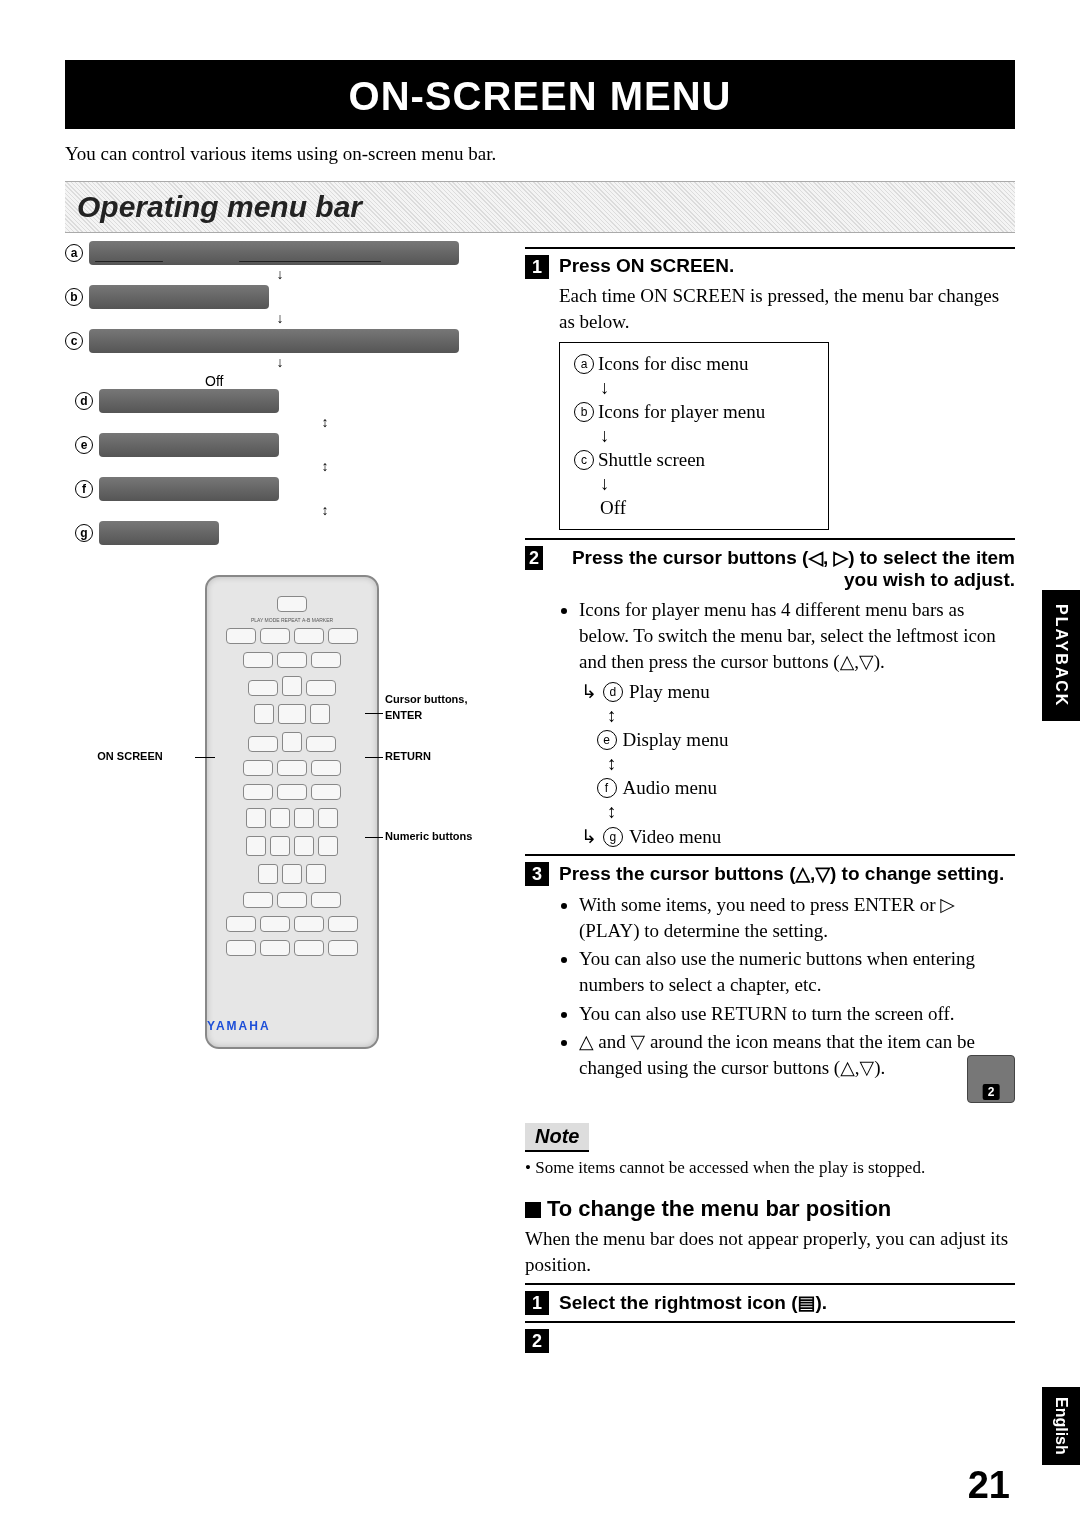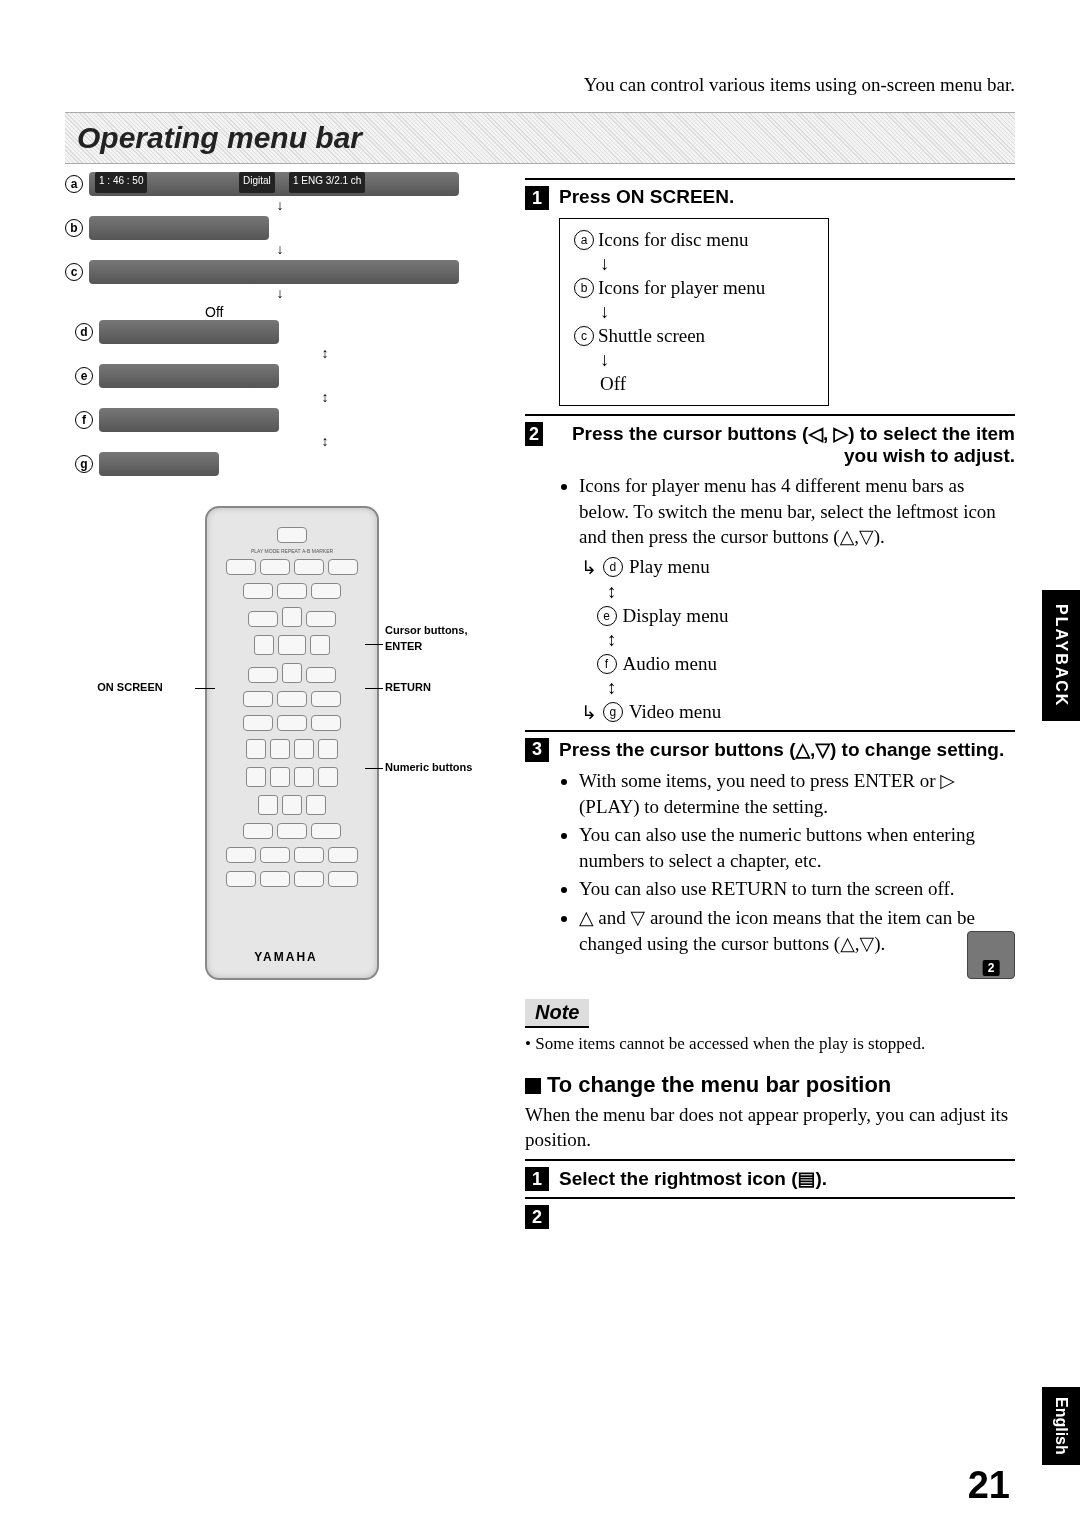--- a/index.html
+++ b/index.html
@@ -94,6 +94,7 @@
 <body>
 
 <div class="page">
+  <div class="title-bar">ON-SCREEN MENU</div>
   <div class="intro">You can control various items using on-screen menu bar.</div>
   <div class="section-head">Operating menu bar</div>
 

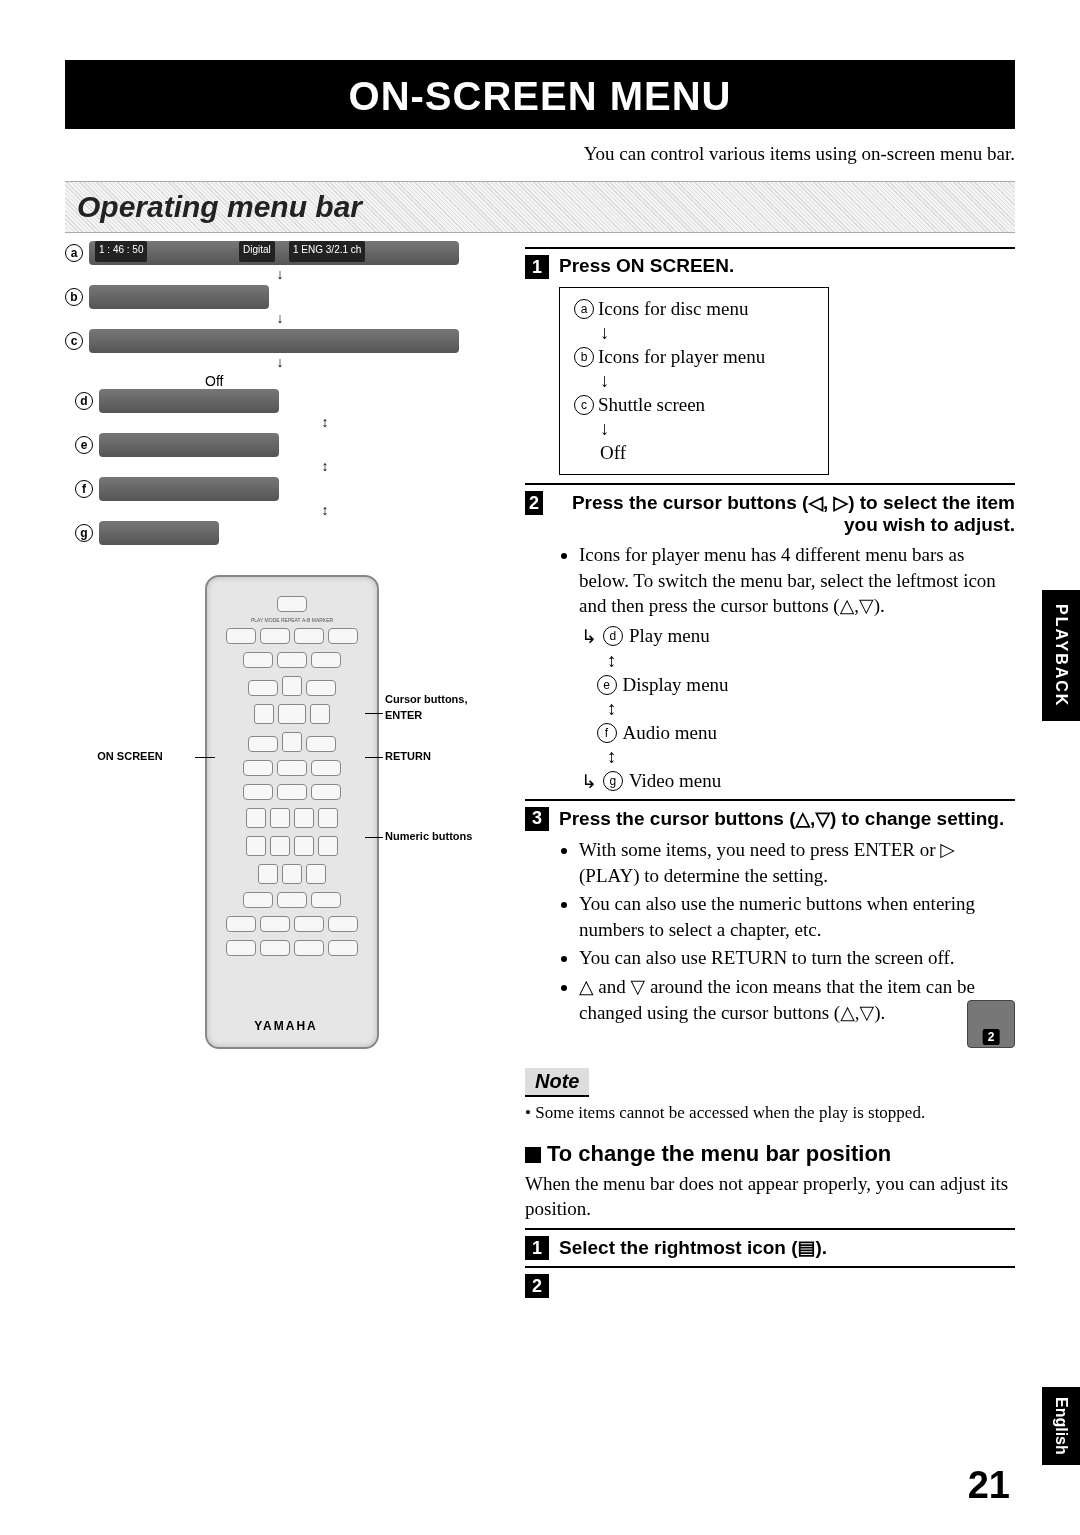--- a/index.html
+++ b/index.html
@@ -26,7 +26,7 @@
     padding: 14px 0 10px 0;
     letter-spacing: 1px;
   }
-  .intro { margin: 14px 0 16px 0; font-size: 19px; text-align: right; }
+  .intro { margin: 14px 0 16px 0; font-size: 19px; }
   .section-head {
     background: repeating-linear-gradient(45deg, #dcdcdc 0, #dcdcdc 1px, #f4f4f4 1px, #f4f4f4 3px);
     font-family: Arial, Helvetica, sans-serif;

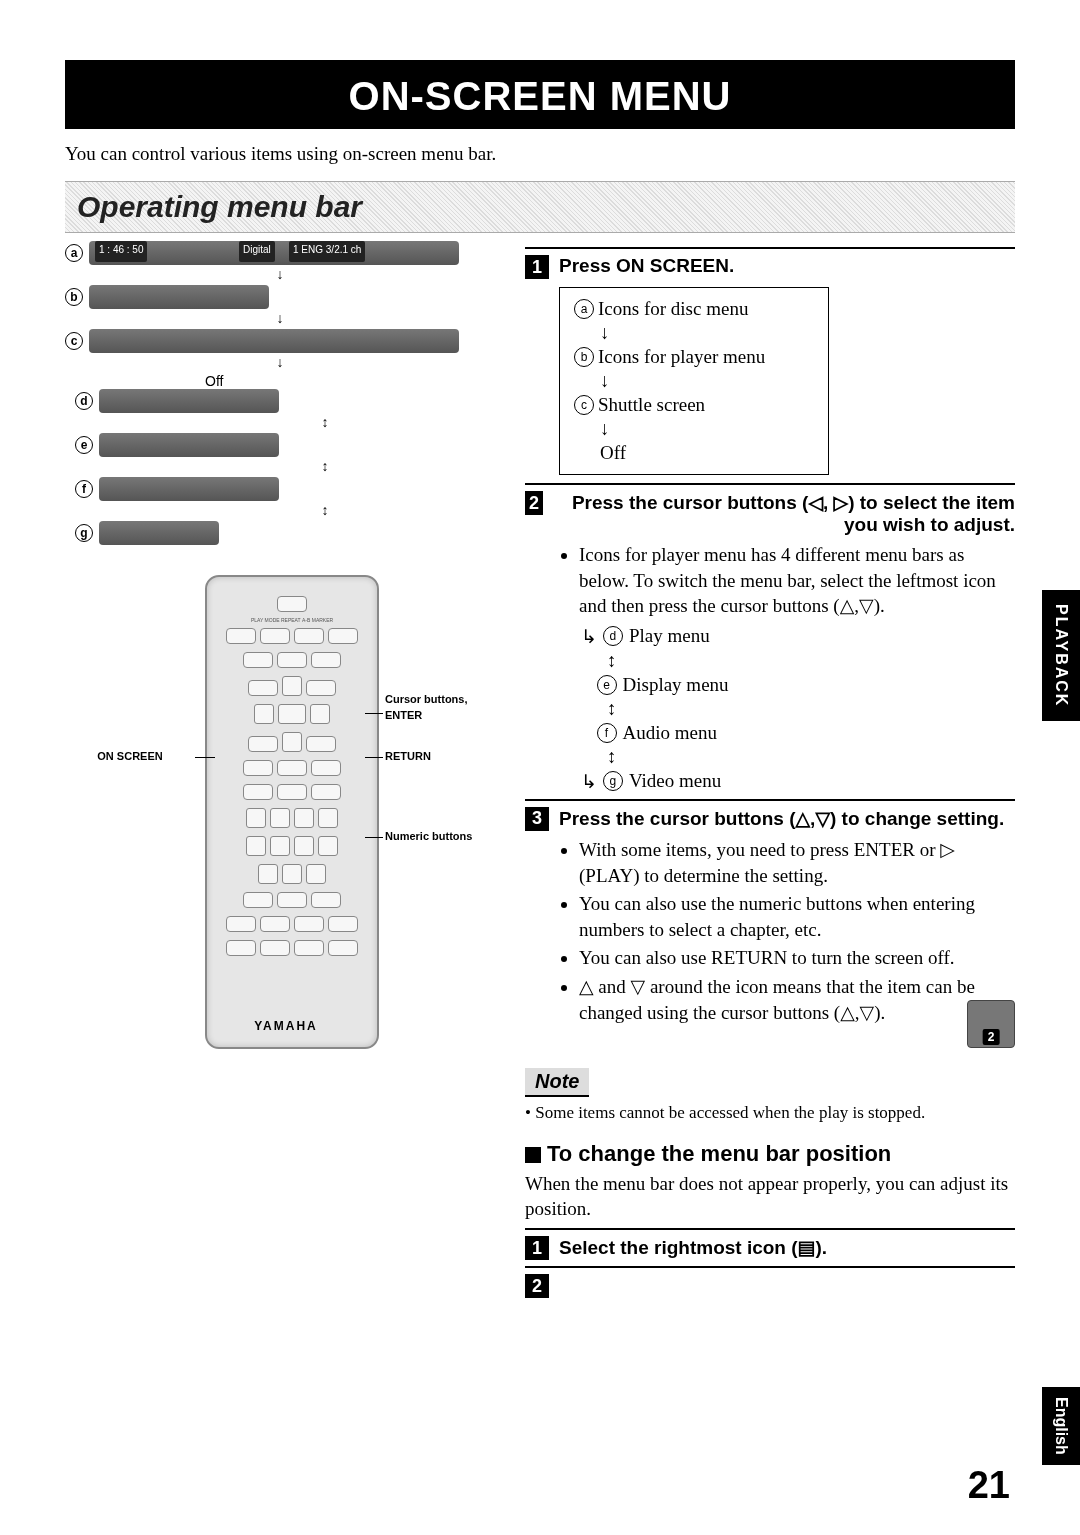--- a/index.html
+++ b/index.html
@@ -46,7 +46,7 @@
   .cL { width: 430px; }
   .cR { flex: 1; }
   .barA{width:370px;height:24px;background:linear-gradient(#777,#555);border-radius:4px;position:relative;}
-  .barA .seg{position:absolute;top:0;bottom:3px;background:#222;color:#fff;font:10px/18px Arial;border-radius:2px;padding:0 4px;}
+  .barA .seg{position:absolute;top:20px;bottom:3px;background:#222;color:#fff;font:10px/18px Arial;border-radius:2px;padding:0 12px;}
   .barB{width:180px;height:24px;background:linear-gradient(#777,#555);border-radius:4px}
   .barC{width:370px;height:24px;background:linear-gradient(#777,#555);border-radius:4px}
   .arr{font-size:14px;text-align:center;margin:2px 0}

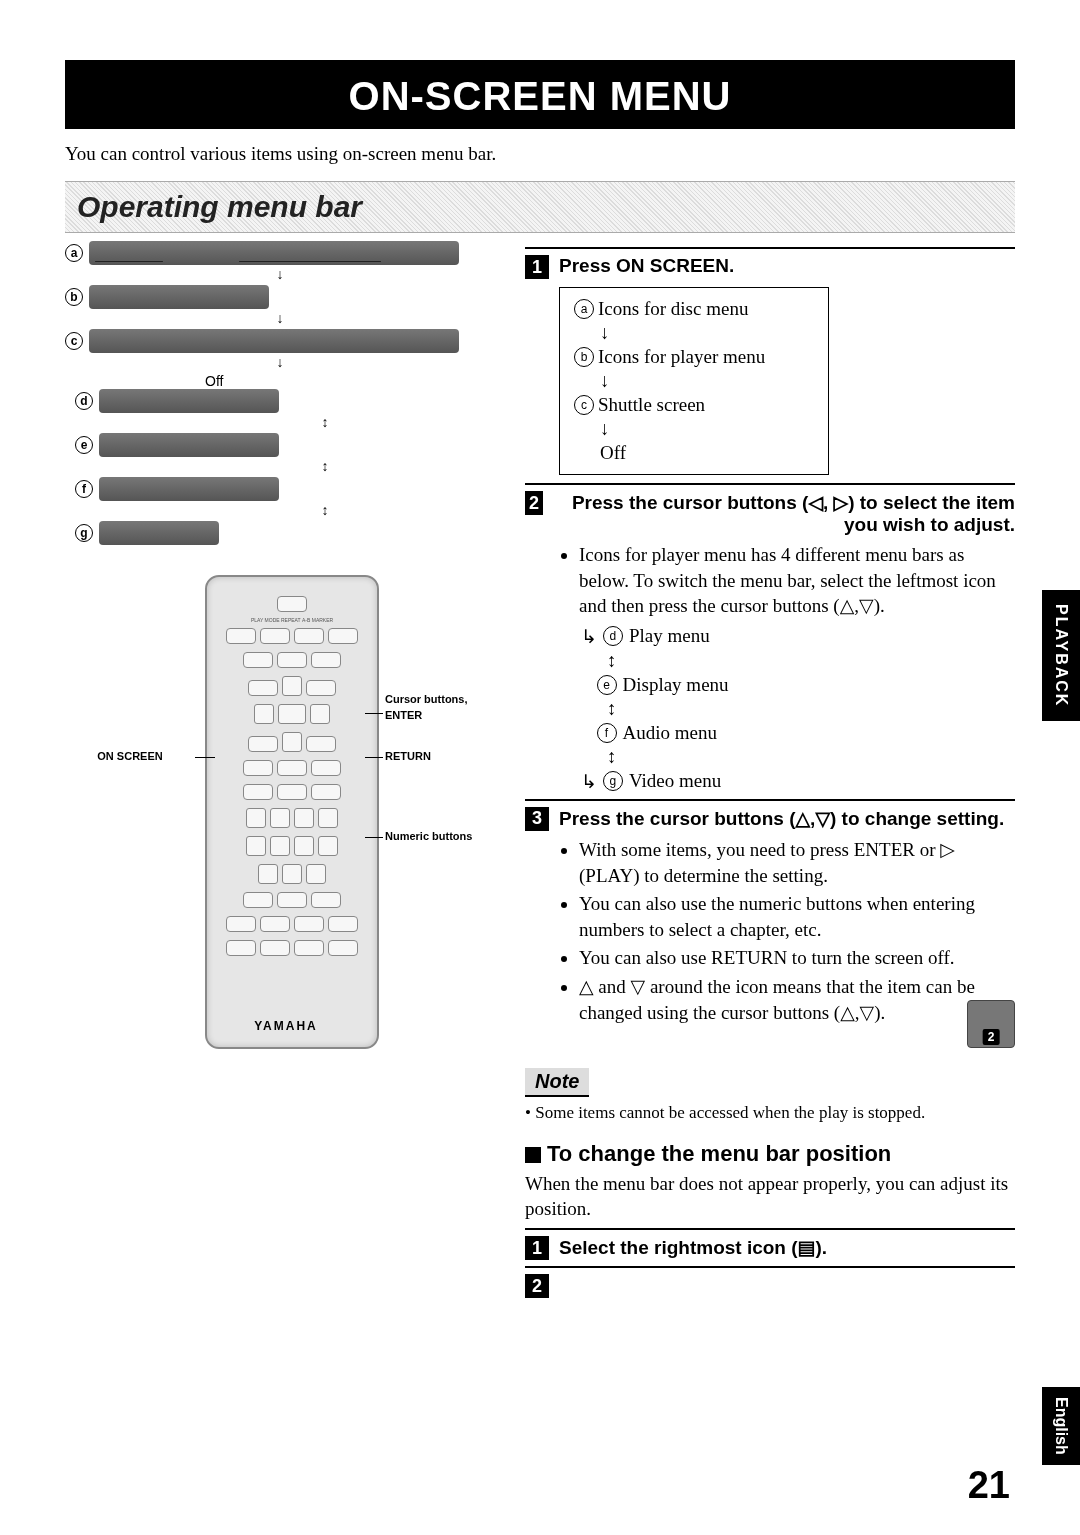--- a/index.html
+++ b/index.html
@@ -180,6 +180,7 @@
           <div class="num">1</div>
         <div class="stB">Press ON SCREEN.</div>
         </div>
+      <div class="body">Each time ON SCREEN is pressed, the menu bar changes as below.</div>
       <div class="box">
         <div class="ll">
             <span class="circ">a</span>

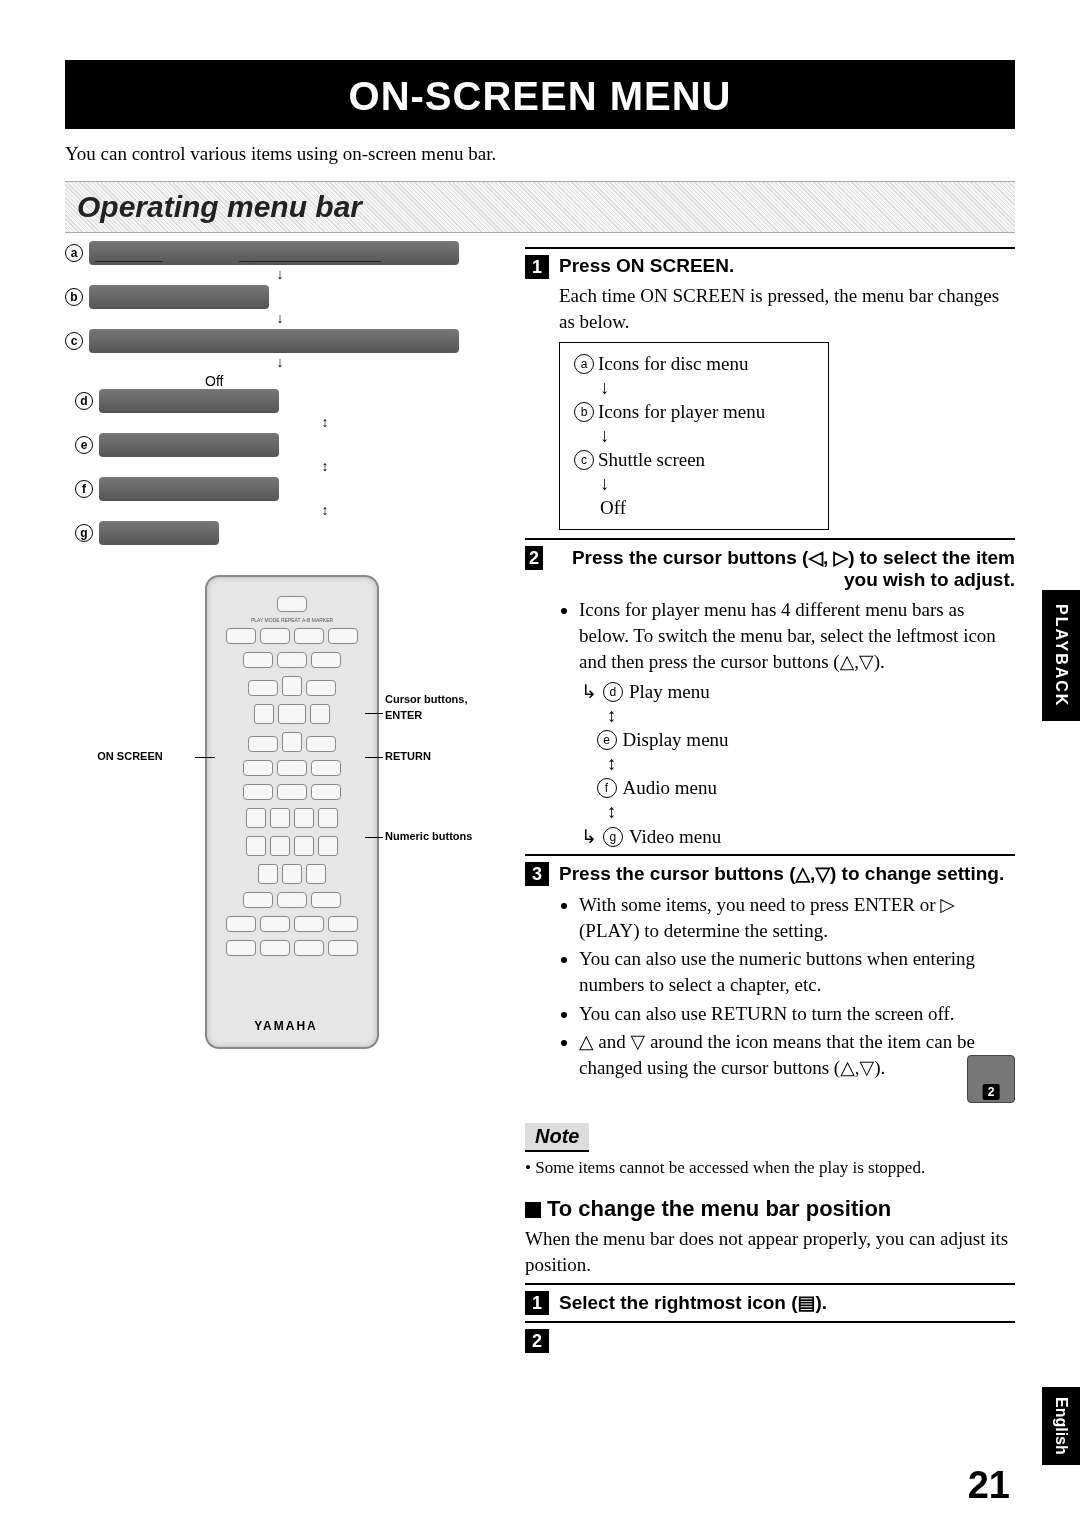--- a/index.html
+++ b/index.html
@@ -63,7 +63,7 @@
   .btnR{display:inline-block;border:1px solid #888;border-radius:4px;background:#f7f7f7;width:28px;height:14px;margin:2px}
   .btnSq{display:inline-block;border:1px solid #888;border-radius:3px;background:#f7f7f7;width:18px;height:18px;margin:2px}
   .rowr{text-align:center;margin:3px 0}
-  .brand{position:absolute;bottom:14px;left:0;right:12px;text-align:center;font:bold 12px Arial;letter-spacing:2px;color:#000000}
+  .brand{position:absolute;bottom:14px;left:0;right:12px;text-align:left;font:bold 12px Arial;letter-spacing:2px;color:#1d4ed8}
   .lead{position:absolute;font:11px Arial;font-weight:bold}
   .leadL{border-top:1px solid #000;height:0;position:absolute}
   

